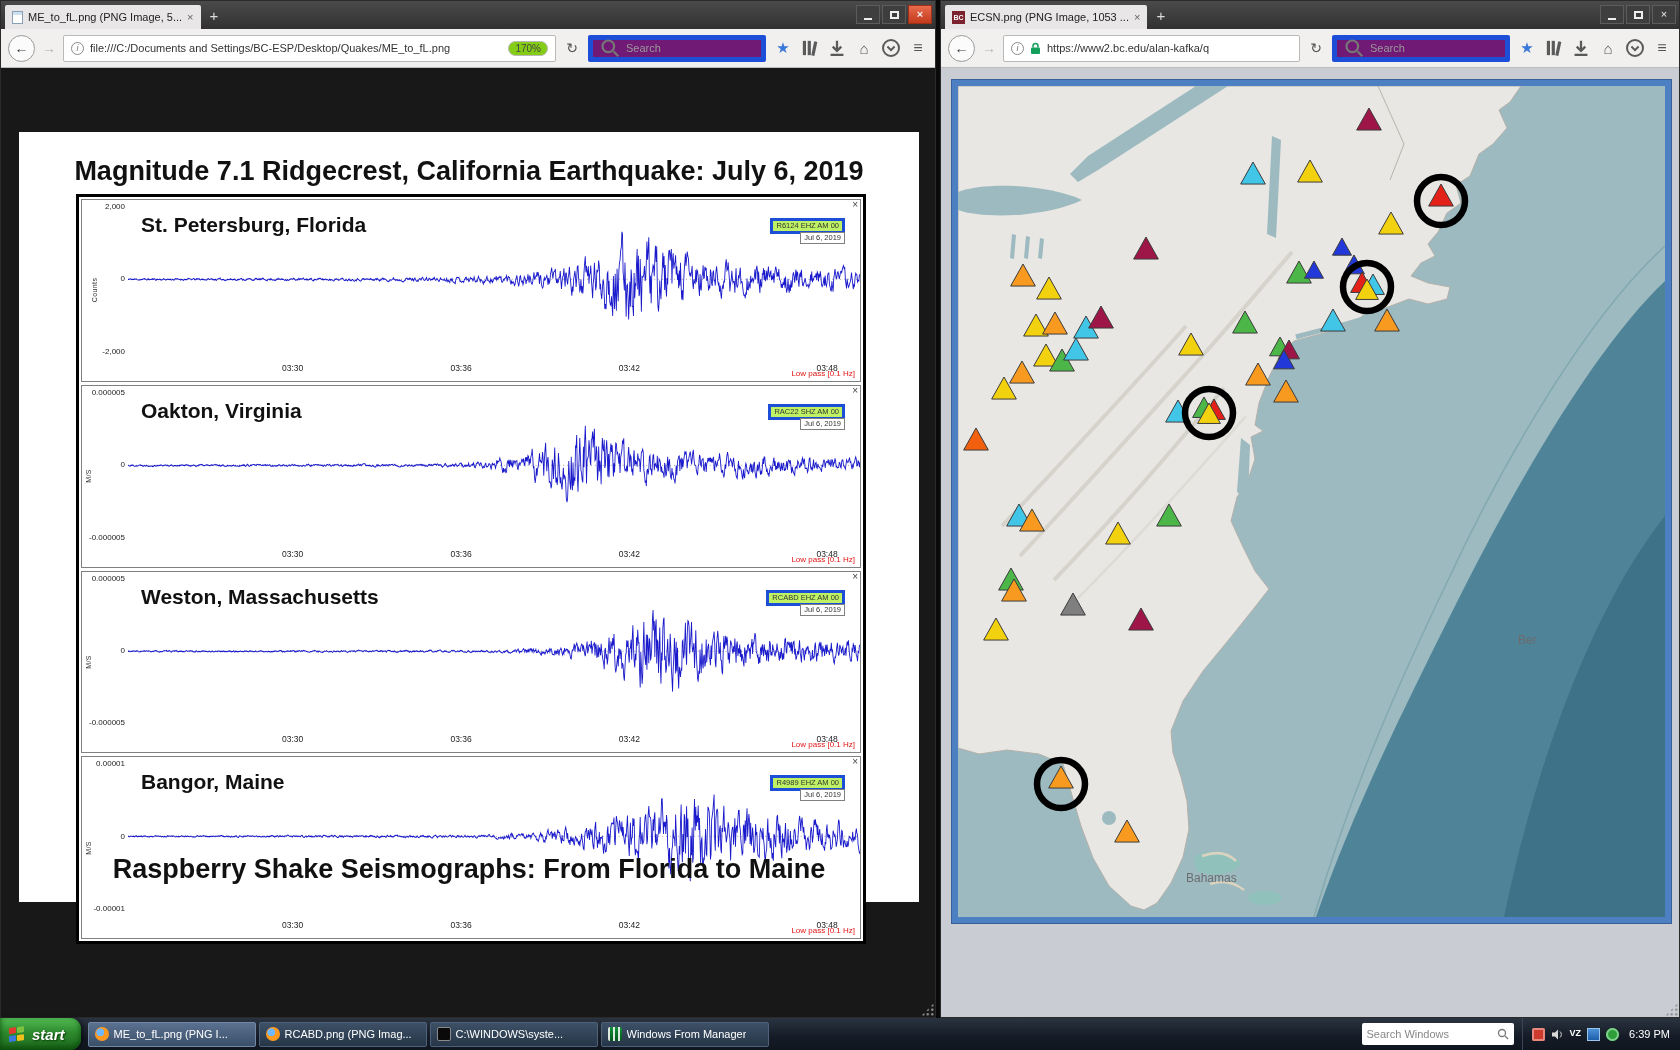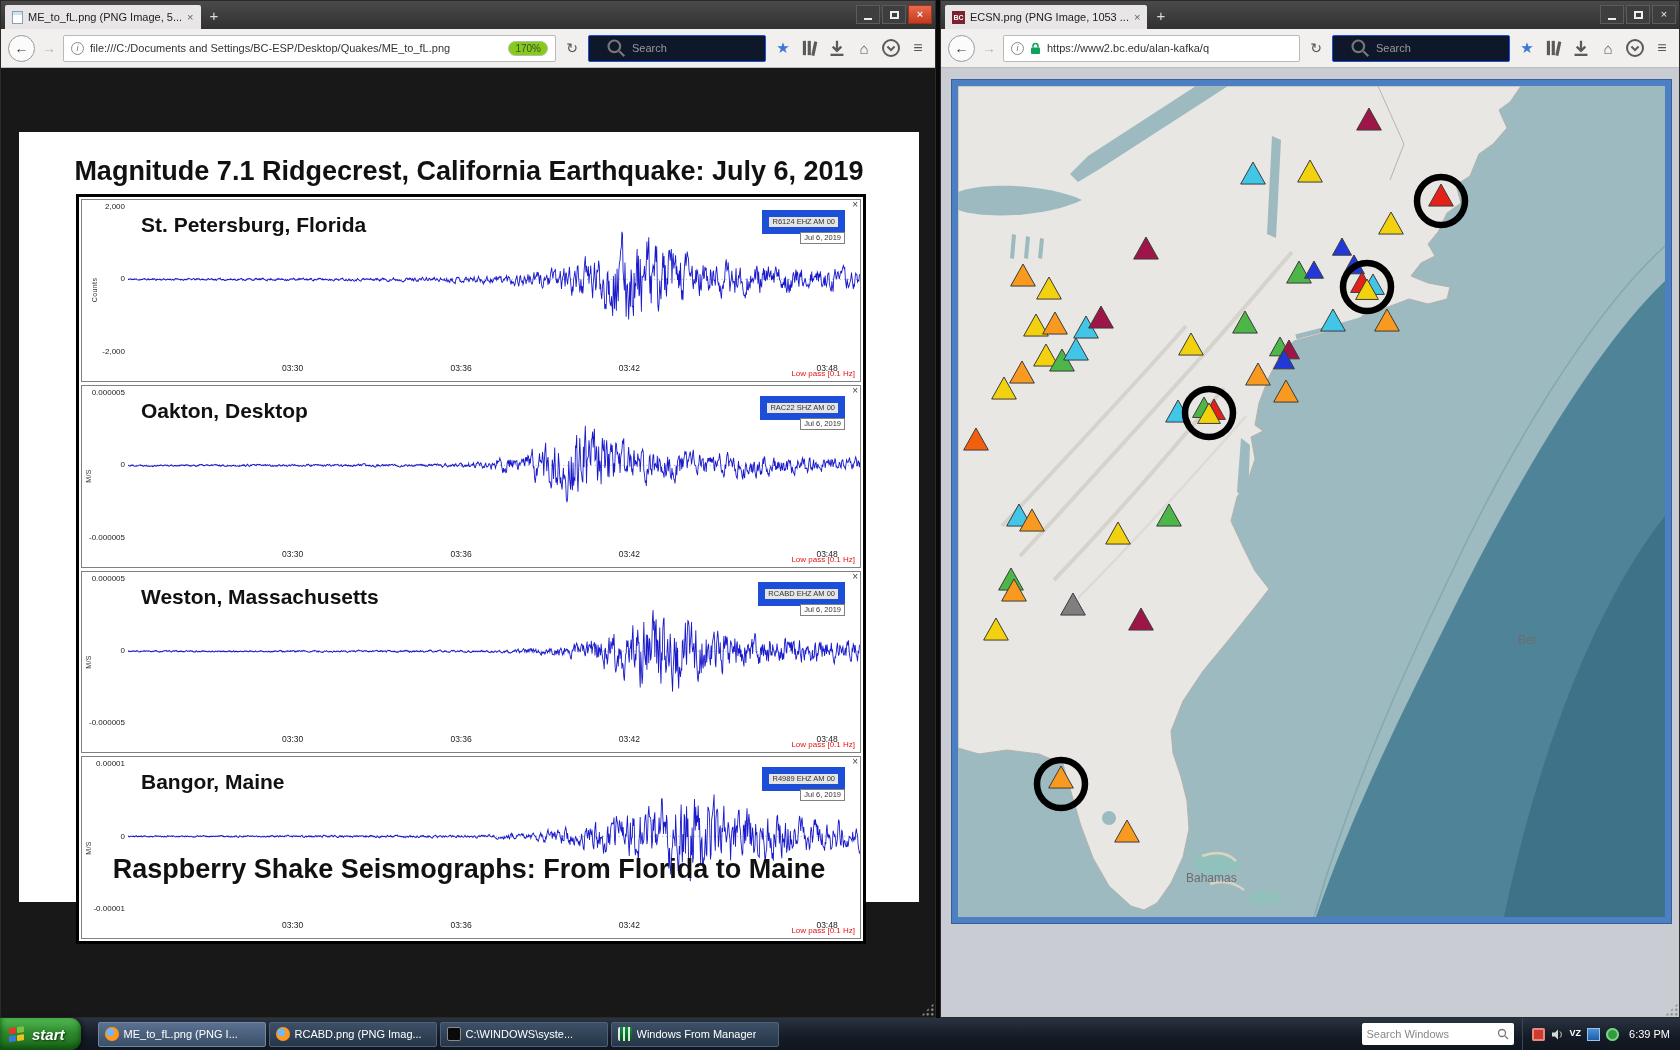--- a/index.html
+++ b/index.html
@@ -32,7 +32,7 @@
 .url-text{font-size:11px;color:#333;white-space:nowrap;overflow:hidden;flex:1;min-width:0}
 .zoom-pill{font-size:10px;color:#444;border:1px solid #b9b9b9;background:#84cc16;border-radius:9px;padding:1px 6px;flex:none}
 .reload{color:#555;font-size:14px;flex:none;width:18px;text-align:center}
-.searchbar{width:178px;height:27px;background:#0f172a;border:1px solid #1d4ed8;border-radius:2px;display:flex;align-items:center;gap:6px;padding:0 17px;flex:none}
+.searchbar{width:178px;height:27px;background:#701a75;border:5px solid #1d4ed8;border-radius:2px;display:flex;align-items:center;gap:6px;padding:0 7px;flex:none}
 .search-ph{font-size:11px;color:#9a9a9a}
 .tool-ic{flex:none;display:flex;align-items:center;justify-content:center;width:20px;height:20px}
 .star{color:#3b78d8;font-size:15px}

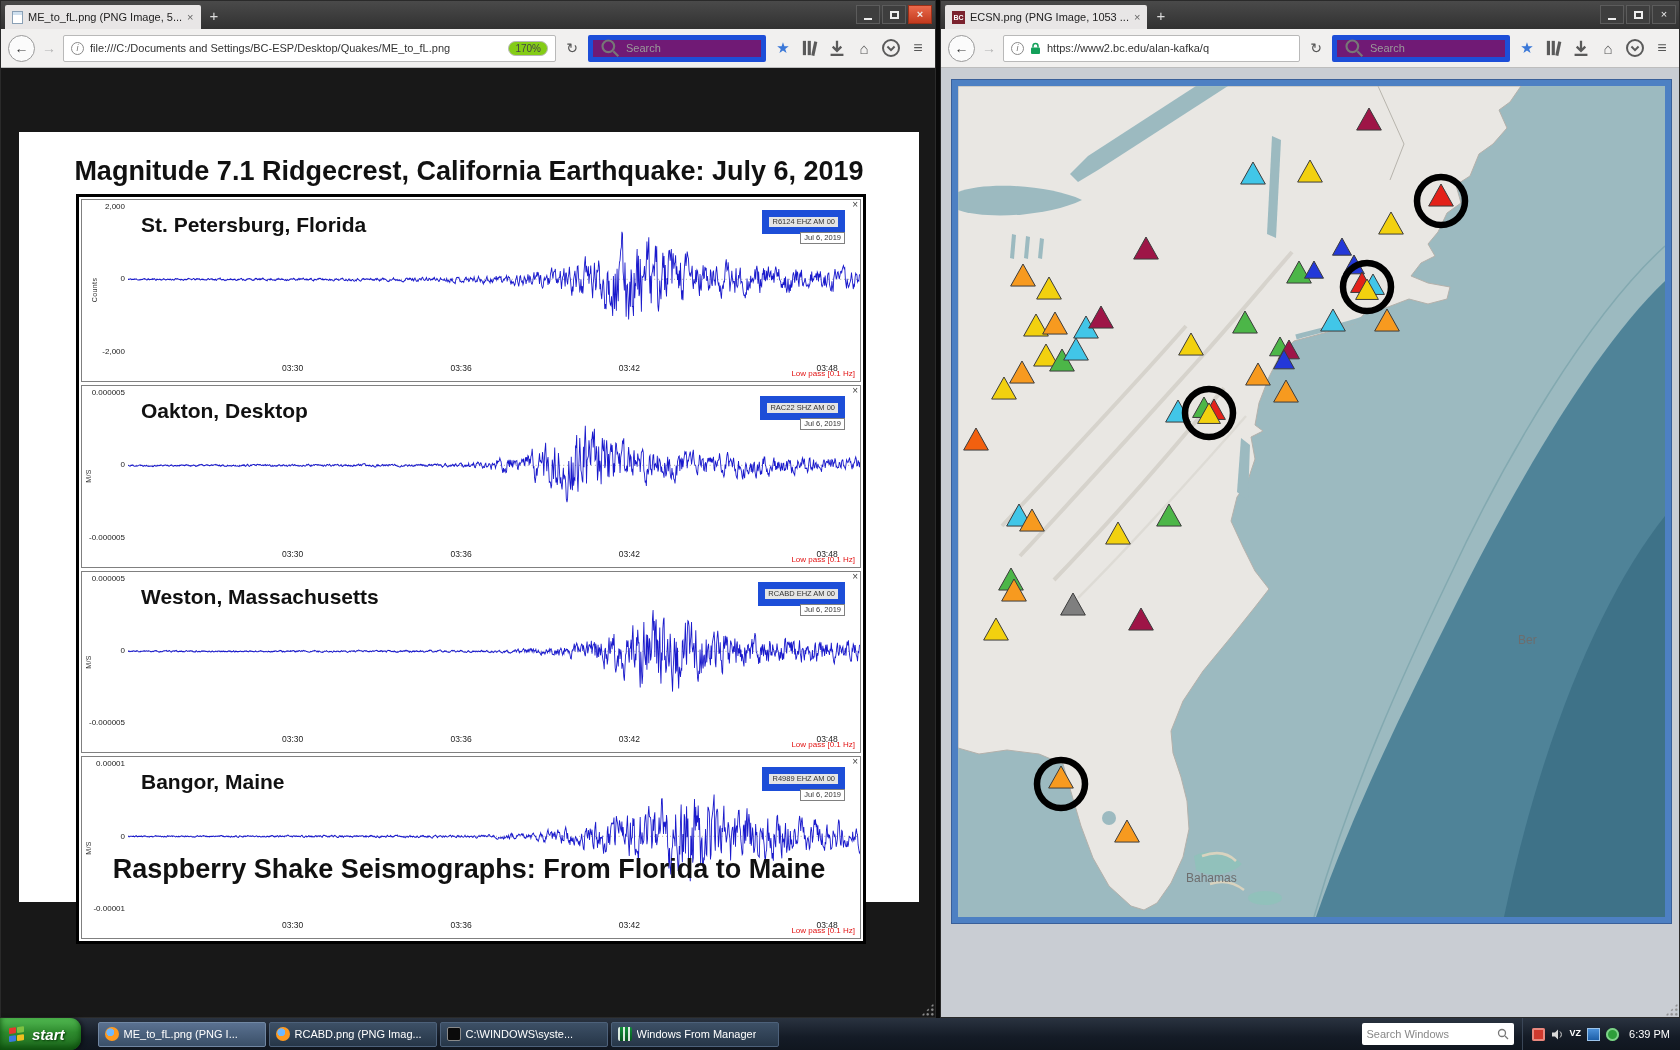--- a/index.html
+++ b/index.html
@@ -58,7 +58,7 @@
 .plotwrap{flex:1;position:relative;min-width:0}
 .wave{position:absolute;left:0;top:0;width:100%;height:calc(100% - 22px)}
 .station-name{position:absolute;left:13px;top:13px;font-size:21px;font-weight:bold;color:#111}
-.code-box{position:absolute;right:15px;top:10px;border:7px solid #1d4ed8;font-size:7.5px;padding:0 3px;line-height:10px;background:#e5e5e5;color:#333}
+.code-box{position:absolute;right:15px;top:18px;border:3px solid #1d4ed8;font-size:7.5px;padding:0 3px;line-height:10px;background:#bef264;color:#333}
 .date-box{position:absolute;right:15px;top:32px;border:1px solid #808080;font-size:7.5px;padding:0 3px;line-height:10px;background:#fff;color:#333}
 .panel-close{position:absolute;right:2px;top:-1px;font-size:10px;color:#444}
 .xrow{position:absolute;left:0;right:0;bottom:0;height:22px}

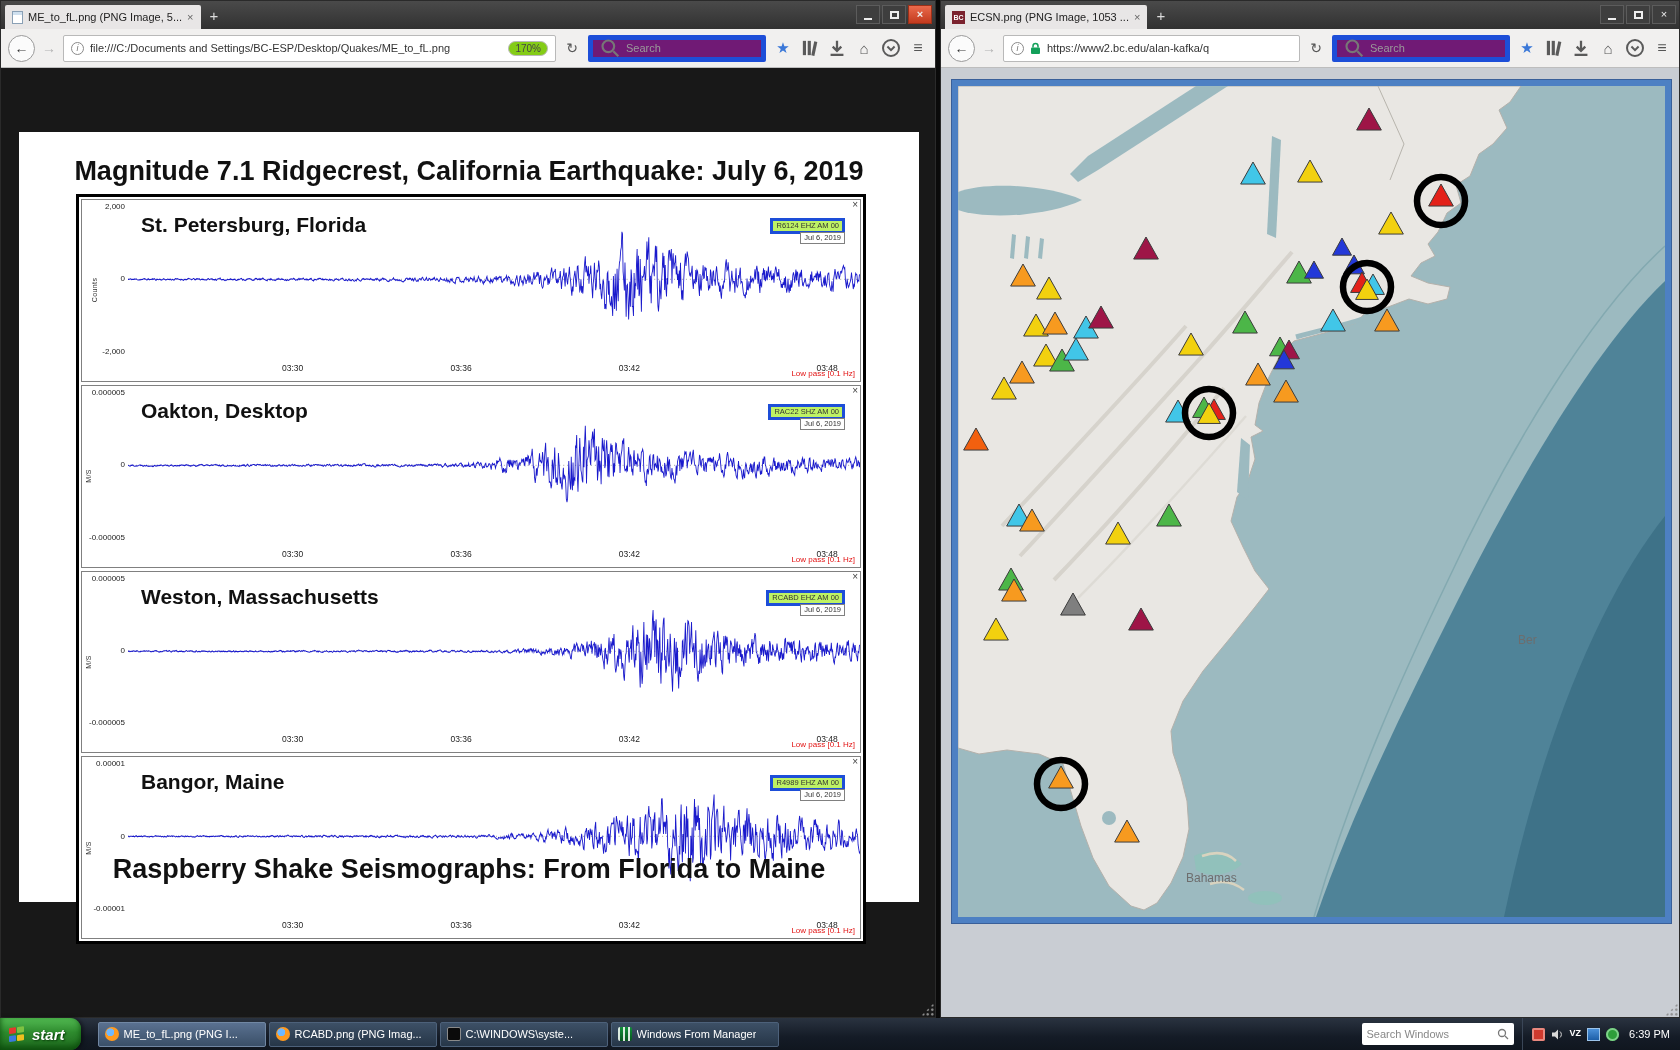--- a/index.html
+++ b/index.html
@@ -194,7 +194,7 @@
                 <line x1="0" y1="66.5" x2="740" y2="66.5" stroke="#b5b5b5" stroke-dasharray="1,3"></line>
               <polyline points="0.0,66.4 0.6,66.7 1.2,66.9 1.9,67.1 2.5,67.0 3.1,66.3 3.7,66.5 4.3,66.3 4.9,66.1 5.6,66.8 6.2,67.1 6.8,67.3 7.4,67.3 8.0,66.9 8.6,67.1 9.3,66.8 9.9,67.0 10.5,66.7 11.1,66.3 11.7,66.2 12.3,66.0 13.0,66.7 13.6,66.4 14.2,66.5 14.8,67.1 15.4,67.3 16.0,66.8 16.7,66.7 17.3,67.0 17.9,67.0 18.5,66.4 19.1,66.9 19.7,67.0 20.4,67.3 21.0,67.2 21.6,67.1 22.2,67.3 22.8,67.1 23.5,67.0 24.1,67.2 24.7,67.5 25.3,67.1 25.9,67.4 26.5,66.6 27.2,66.4 27.8,67.0 28.4,67.2 29.0,66.9 29.6,67.0 30.2,66.4 30.9,66.8 31.5,66.8 32.1,66.4 32.7,66.5 33.3,66.0 33.9,66.3 34.6,66.8 35.2,66.9 35.8,66.8 36.4,66.4 37.0,66.4 37.6,66.3 38.3,66.0 38.9,66.7 39.5,66.8 40.1,66.3 40.7,66.9 41.4,67.2 42.0,67.1 42.6,66.5 43.2,66.5 43.8,66.1 44.4,66.4 45.1,66.9 45.7,67.3 46.3,66.8 46.9,66.6 47.5,66.7 48.1,66.7 48.8,66.9 49.4,67.1 50.0,66.5 50.6,66.9 51.2,66.7 51.8,67.0 52.5,66.3 53.1,66.5 53.7,66.4 54.3,66.0 54.9,66.4 55.5,66.2 56.2,66.5 56.8,66.4 57.4,66.8 58.0,66.1 58.6,66.4 59.2,65.8 59.9,66.1 60.5,66.4 61.1,66.3 61.7,66.9 62.3,66.7 63.0,67.2 63.6,66.7 64.2,66.9 64.8,66.8 65.4,66.6 66.0,66.2 66.7,66.3 67.3,66.5 67.9,66.8 68.5,67.3 69.1,67.0 69.7,67.1 70.4,66.7 71.0,66.7 71.6,66.1 72.2,66.1 72.8,66.0 73.4,66.0 74.1,65.6 74.7,66.1 75.3,65.9 75.9,66.7 76.5,66.8 77.1,66.7 77.8,66.6 78.4,66.3 79.0,66.1 79.6,66.1 80.2,66.0 80.9,66.3 81.5,66.4 82.1,66.7 82.7,66.7 83.3,66.6 83.9,66.2 84.6,66.1 85.2,66.5 85.8,66.3 86.4,66.4 87.0,66.0 87.6,66.0 88.3,65.8 88.9,65.6 89.5,66.2 90.1,66.0 90.7,66.5 91.3,66.4 92.0,67.0 92.6,66.2 93.2,66.9 93.8,67.2 94.4,66.5 95.0,66.7 95.7,66.0 96.3,66.1 96.9,66.8 97.5,67.2 98.1,67.1 98.7,67.3 99.4,67.4 100.0,66.9 100.6,66.4 101.2,67.0 101.8,66.8 102.5,66.7 103.1,67.0 103.7,66.7 104.3,67.2 104.9,67.0 105.5,66.7 106.2,66.5 106.8,66.3 107.4,66.9 108.0,67.0 108.6,66.6 109.2,67.2 109.9,67.0 110.5,66.8 111.1,67.0 111.7,67.3 112.3,67.5 112.9,66.6 113.6,66.9 114.2,67.1 114.8,66.5 115.4,66.3 116.0,66.5 116.6,66.0 117.3,66.8 117.9,66.1 118.5,67.0 119.1,67.3 119.7,66.4 120.4,65.9 121.0,65.5 121.6,66.5 122.2,67.1 122.8,67.4 123.4,66.9 124.1,66.2 124.7,66.6 125.3,66.2 125.9,66.0 126.5,65.7 127.1,65.7 127.8,65.8 128.4,66.4 129.0,66.2 129.6,66.6 130.2,66.0 130.8,65.6 131.5,65.7 132.1,65.9 132.7,65.8 133.3,66.0 133.9,65.8 134.5,66.4 135.2,66.6 135.8,66.4 136.4,66.1 137.0,66.7 137.6,66.3 138.2,66.3 138.9,65.8 139.5,66.7 140.1,66.6 140.7,66.0 141.3,66.2 142.0,66.6 142.6,66.3 143.2,66.0 143.8,66.6 144.4,67.1 145.0,67.1 145.7,67.4 146.3,66.5 146.9,67.2 147.5,67.0 148.1,66.6 148.7,66.8 149.4,67.1 150.0,66.7 150.6,67.3 151.2,66.5 151.8,66.3 152.4,66.1 153.1,66.1 153.7,66.3 154.3,67.0 154.9,67.0 155.5,66.5 156.1,66.8 156.8,66.1 157.4,66.1 158.0,66.3 158.6,67.0 159.2,66.9 159.8,66.3 160.5,67.0 161.1,67.4 161.7,66.9 162.3,66.5 162.9,66.0 163.6,66.8 164.2,67.0 164.8,66.4 165.4,66.1 166.0,65.6 166.6,66.2 167.3,66.7 167.9,66.1 168.5,65.9 169.1,66.1 169.7,66.8 170.3,66.6 171.0,66.5 171.6,66.9 172.2,66.8 172.8,66.9 173.4,67.1 174.0,66.7 174.7,66.9 175.3,67.1 175.9,67.3 176.5,67.1 177.1,66.6 177.7,66.5 178.4,67.0 179.0,67.0 179.6,67.0 180.2,66.2 180.8,65.7 181.5,66.3 182.1,65.8 182.7,65.5 183.3,66.5 183.9,66.8 184.5,67.2 185.2,66.3 185.8,67.0 186.4,66.7 187.0,66.3 187.6,65.9 188.2,66.5 188.9,65.9 189.5,65.7 190.1,65.7 190.7,65.9 191.3,66.4 191.9,65.8 192.6,65.9 193.2,66.2 193.8,66.3 194.4,66.3 195.0,66.2 195.6,66.7 196.3,66.4 196.9,67.1 197.5,67.3 198.1,66.4 198.7,66.3 199.3,66.8 200.0,67.1 200.6,66.2 201.2,65.7 201.8,65.7 202.4,66.5 203.1,66.1 203.7,65.6 204.3,66.2 204.9,67.0 205.5,67.1 206.1,66.7 206.8,66.3 207.4,66.2 208.0,66.8 208.6,66.0 209.2,66.1 209.8,65.8 210.5,66.1 211.1,65.9 211.7,65.6 212.3,65.8 212.9,66.5 213.5,67.0 214.2,66.8 214.8,66.4 215.4,65.9 216.0,66.9 216.6,67.4 217.2,67.2 217.9,66.5 218.5,66.2 219.1,66.3 219.7,66.6 220.3,65.8 221.0,66.6 221.6,66.6 222.2,67.0 222.8,66.2 223.4,66.9 224.0,66.7 224.7,67.2 225.3,66.6 225.9,66.9 226.5,67.2 227.1,67.4 227.7,66.3 228.4,67.0 229.0,66.3 229.6,66.6 230.2,67.0 230.8,66.6 231.4,66.1 232.1,66.2 232.7,65.6 233.3,65.5 233.9,66.5 234.5,66.5 235.1,65.8 235.8,66.7 236.4,66.0 237.0,65.5 237.6,65.3 238.2,65.1 238.8,65.2 239.5,65.0 240.1,66.3 240.7,66.9 241.3,66.5 241.9,66.5 242.6,66.6 243.2,66.9 243.8,66.2 244.4,66.9 245.0,66.7 245.6,67.3 246.3,67.4 246.9,66.4 247.5,66.8 248.1,66.9 248.7,67.4 249.3,67.8 250.0,67.6 250.6,67.7 251.2,66.5 251.8,65.9 252.4,66.9 253.0,66.1 253.7,66.9 254.3,66.7 254.9,67.1 255.5,67.0 256.1,66.7 256.7,66.1 257.4,65.8 258.0,66.8 258.6,66.1 259.2,66.6 259.8,66.1 260.5,66.8 261.1,66.0 261.7,66.4 262.3,66.3 262.9,67.0 263.5,66.0 264.2,65.8 264.8,66.2 265.4,66.4 266.0,65.8 266.6,65.7 267.2,65.6 267.9,66.3 268.5,66.4 269.1,66.1 269.7,65.6 270.3,66.5 270.9,66.5 271.6,66.8 272.2,67.3 272.8,67.3 273.4,67.3 274.0,67.6 274.6,67.8 275.3,67.8 275.9,67.1 276.5,66.8 277.1,67.4 277.7,67.2 278.3,66.9 279.0,67.2 279.6,66.3 280.2,66.2 280.8,66.1 281.4,66.2 282.1,66.4 282.7,67.2 283.3,66.8 283.9,66.2 284.5,66.1 285.1,66.8 285.8,66.9 286.4,66.8 287.0,66.1 287.6,67.0 288.2,67.3 288.8,67.3 289.5,66.5 290.1,67.1 290.7,66.6 291.3,65.8 291.9,66.1 292.5,66.3 293.2,65.7 293.8,66.3 294.4,66.0 295.0,66.2 295.6,65.6 296.2,66.3 296.9,65.8 297.5,66.7 298.1,66.0 298.7,66.4 299.3,66.1 299.9,67.1 300.6,67.2 301.2,66.5 301.8,67.1 302.4,67.3 303.0,67.0 303.7,65.9 304.3,66.2 304.9,65.6 305.5,66.5 306.1,66.4 306.7,65.9 307.4,66.9 308.0,66.2 308.6,66.2 309.2,65.8 309.8,65.5 310.4,65.7 311.1,65.5 311.7,66.3 312.3,65.7 312.9,65.2 313.5,65.6 314.1,66.6 314.8,66.0 315.4,66.5 316.0,65.9 316.6,66.3 317.2,67.4 317.8,68.0 318.5,67.3 319.1,67.1 319.7,66.4 320.3,65.3 320.9,65.0 321.6,66.6 322.2,66.5 322.8,67.6 323.4,67.8 324.0,67.0 324.6,67.1 325.3,66.7 325.9,67.2 326.5,66.2 327.1,67.0 327.7,66.2 328.3,65.6 329.0,66.9 329.6,66.1 330.2,67.1 330.8,65.8 331.4,65.1 332.0,66.6 332.7,67.1 333.3,67.1 333.9,66.4 334.5,66.5 335.1,65.1 335.7,65.0 336.4,64.6 337.0,64.7 337.6,66.9 338.2,66.1 338.8,67.8 339.4,67.8 340.1,67.0 340.7,66.3 341.3,67.3 341.9,66.4 342.5,67.2 343.2,66.5 343.8,66.7 344.4,64.8 345.0,67.4 345.6,67.5 346.2,67.3 346.9,66.2 347.5,66.1 348.1,65.5 348.7,66.4 349.3,64.4 349.9,66.1 350.6,68.2 351.2,68.3 351.8,65.9 352.4,64.8 353.0,64.8 353.6,63.7 354.3,64.2 354.9,65.6 355.5,66.5 356.1,64.8 356.7,64.3 357.3,65.5 358.0,67.7 358.6,68.8 359.2,67.4 359.8,68.1 360.4,68.2 361.1,65.3 361.7,64.7 362.3,67.5 362.9,67.9 363.5,67.4 364.1,67.0 364.8,65.2 365.4,65.2 366.0,65.8 366.6,67.7 367.2,70.1 367.8,65.9 368.5,64.8 369.1,66.0 369.7,65.9 370.3,65.1 370.9,66.5 371.5,68.8 372.2,66.1 372.8,62.3 373.4,64.5 374.0,63.0 374.6,63.4 375.2,62.8 375.9,60.4 376.5,62.2 377.1,63.2 377.7,66.5 378.3,70.0 378.9,72.8 379.6,68.7 380.2,72.1 380.8,70.1 381.4,69.5 382.0,72.5 382.7,72.0 383.3,64.5 383.9,63.1 384.5,64.9 385.1,61.9 385.7,67.8 386.4,61.8 387.0,65.4 387.6,66.4 388.2,62.3 388.8,68.2 389.4,65.7 390.1,62.7 390.7,63.2 391.3,65.1 391.9,63.0 392.5,62.9 393.1,62.5 393.8,69.5 394.4,69.8 395.0,65.7 395.6,64.5 396.2,66.2 396.8,64.6 397.5,64.1 398.1,61.4 398.7,61.9 399.3,64.0 399.9,60.8 400.6,65.9 401.2,66.6 401.8,59.7 402.4,62.9 403.0,59.5 403.6,63.5 404.3,58.3 404.9,59.0 405.5,66.4 406.1,61.1 406.7,64.8 407.3,59.2 408.0,57.5 408.6,52.7 409.2,60.1 409.8,68.4 410.4,67.8 411.0,76.8 411.7,81.2 412.3,76.2 412.9,69.0 413.5,75.2 414.1,69.1 414.7,67.7 415.4,62.3 416.0,56.3 416.6,63.0 417.2,62.5 417.8,64.4 418.4,63.8 419.1,55.4 419.7,61.8 420.3,75.2 420.9,62.2 421.5,54.1 422.2,47.6 422.8,61.8 423.4,71.4 424.0,62.5 424.6,59.6 425.2,67.8 425.9,80.6 426.5,80.2 427.1,80.8 427.7,85.7 428.3,83.1 428.9,61.7 429.6,66.1 430.2,77.9 430.8,63.9 431.4,51.6 432.0,69.7 432.6,80.9 433.3,76.7 433.9,82.9 434.5,77.1 435.1,56.1 435.7,63.2 436.3,73.3 437.0,81.7 437.6,76.5 438.2,83.4 438.8,86.7 439.4,79.0 440.1,68.6 440.7,78.2 441.3,75.1 441.9,75.9 442.5,81.6 443.1,94.5 443.8,97.2 444.4,94.3 445.0,79.3 445.6,62.8 446.2,74.5 446.8,81.3 447.5,86.8 448.1,59.3 448.7,81.2 449.3,87.4 449.9,64.1 450.5,83.6 451.2,77.4 451.8,78.4 452.4,50.6 453.0,51.3 453.6,41.0 454.2,73.8 454.9,88.5 455.5,71.7 456.1,59.8 456.7,43.6 457.3,57.3 457.9,70.6 458.6,73.6 459.2,79.0 459.8,80.8 460.4,50.9 461.0,68.1 461.7,45.4 462.3,33.4 462.9,50.8 463.5,81.6 464.1,62.1 464.7,60.7 465.4,58.7 466.0,45.5 466.6,51.4 467.2,63.1 467.8,66.3 468.4,45.6 469.1,43.7 469.7,38.2 470.3,51.5 470.9,42.2 471.5,35.8 472.1,62.4 472.8,61.3 473.4,50.4 474.0,55.5 474.6,79.1 475.2,72.6 475.8,50.7 476.5,71.6 477.1,62.6 477.7,67.3 478.3,82.2 478.9,57.4 479.5,43.6 480.2,52.4 480.8,54.5 481.4,45.0 482.0,68.7 482.6,66.4 483.3,52.5 483.9,45.5 484.5,55.5 485.1,75.9 485.7,57.0 486.3,76.5 487.0,58.9 487.6,53.9 488.2,48.3 488.8,55.2 489.4,49.5 490.0,58.3 490.7,75.7 491.3,64.7 491.9,72.4 492.5,56.8 493.1,47.9 493.7,48.4 494.4,56.6 495.0,55.8 495.6,59.3 496.2,65.1 496.8,56.3 497.4,72.8 498.1,59.8 498.7,56.7 499.3,54.0 499.9,46.4 500.5,47.6 501.2,43.8 501.8,67.4 502.4,70.6 503.0,69.9 503.6,71.3 504.2,66.8 504.9,71.6 505.5,59.3 506.1,51.2 506.7,57.8 507.3,67.6 507.9,58.2 508.6,59.6 509.2,71.1 509.8,70.2 510.4,75.0 511.0,60.6 511.6,53.9 512.3,66.7 512.9,62.1 513.5,65.5 514.1,63.4 514.7,67.6 515.3,56.6 516.0,60.8 516.6,62.4 517.2,61.6 517.8,72.1 518.4,63.3 519.0,55.5 519.7,54.8 520.3,53.0 520.9,55.5 521.5,71.0 522.1,73.3 522.8,80.8 523.4,79.2 524.0,83.8 524.6,71.2 525.2,69.5 525.8,74.0 526.5,70.0 527.1,59.3 527.7,58.2 528.3,69.8 528.9,69.8 529.5,74.8 530.2,64.5 530.8,57.9 531.4,57.6 532.0,70.5 532.6,65.8 533.2,65.0 533.9,67.6 534.5,68.2 535.1,58.5 535.7,71.6 536.3,69.8 536.9,61.0 537.6,62.0 538.2,64.3 538.8,71.9 539.4,67.6 540.0,72.3 540.7,71.9 541.3,73.4 541.9,76.8 542.5,64.5 543.1,66.7 543.7,75.6 544.4,73.4 545.0,66.1 545.6,59.4 546.2,71.3 546.8,63.7 547.4,61.5 548.1,72.9 548.7,76.8 549.3,77.8 549.9,68.7 550.5,74.0 551.1,73.2 551.8,78.0 552.4,78.7 553.0,81.6 553.6,75.0 554.2,66.6 554.8,74.9 555.5,63.6 556.1,61.3 556.7,59.1 557.3,58.7 557.9,71.2 558.5,62.0 559.2,60.9 559.8,69.7 560.4,60.8 561.0,68.1 561.6,63.3 562.3,59.1 562.9,55.4 563.5,56.7 564.1,54.8 564.7,59.5 565.3,68.8 566.0,62.4 566.6,62.8 567.2,59.3 567.8,57.0 568.4,54.9 569.0,59.1 569.7,65.8 570.3,61.7 570.9,56.2 571.5,53.5 572.1,60.7 572.7,65.3 573.4,66.5 574.0,66.8 574.6,71.0 575.2,73.0 575.8,74.7 576.4,67.3 577.1,65.8 577.7,58.2 578.3,58.6 578.9,66.1 579.5,67.3 580.2,62.0 580.8,61.2 581.4,60.9 582.0,70.3 582.6,70.9 583.2,65.6 583.9,63.9 584.5,72.1 585.1,65.0 585.7,63.8 586.3,60.5 586.9,62.5 587.6,60.1 588.2,63.4 588.8,59.9 589.4,63.9 590.0,60.9 590.6,64.3 591.3,61.3 591.9,59.4 592.5,69.5 593.1,71.2 593.7,63.1 594.3,63.9 595.0,67.2 595.6,66.2 596.2,62.7 596.8,62.1 597.4,61.3 598.0,56.4 598.7,61.2 599.3,66.7 599.9,71.9 600.5,72.2 601.1,70.4 601.8,74.5 602.4,76.1 603.0,74.1 603.6,65.8 604.2,69.3 604.8,63.1 605.5,58.1 606.1,55.3 606.7,58.5 607.3,67.3 607.9,63.5 608.5,63.0 609.2,61.1 609.8,62.4 610.4,64.4 611.0,68.0 611.6,63.2 612.2,60.2 612.9,66.2 613.5,71.3 614.1,69.4 614.7,74.8 615.3,76.7 615.9,77.5 616.6,69.0 617.2,62.9 617.8,70.0 618.4,67.5 619.0,68.2 619.6,69.5 620.3,72.2 620.9,76.3 621.5,78.3 622.1,69.9 622.7,74.9 623.4,77.2 624.0,68.0 624.6,64.9 625.2,66.4 625.8,71.1 626.4,70.9 627.1,73.5 627.7,73.0 628.3,68.9 628.9,67.7 629.5,64.9 630.1,72.0 630.8,65.6 631.4,72.2 632.0,71.2 632.6,65.1 633.2,63.6 633.8,71.4 634.5,75.6 635.1,77.4 635.7,71.1 636.3,65.9 636.9,71.4 637.5,67.9 638.2,63.6 638.8,69.9 639.4,74.3 640.0,71.9 640.6,73.8 641.3,67.5 641.9,60.9 642.5,65.2 643.1,59.5 643.7,59.5 644.3,66.0 645.0,67.7 645.6,71.9 646.2,70.2 646.8,73.7 647.4,73.3 648.0,75.9 648.7,70.8 649.3,68.5 649.9,67.3 650.5,69.7 651.1,71.5 651.7,67.8 652.4,62.6 653.0,59.9 653.6,67.0 654.2,63.0 654.8,70.3 655.4,67.2 656.1,69.8 656.7,64.2 657.3,68.8 657.9,63.6 658.5,66.1 659.1,68.6 659.8,71.3 660.4,64.4 661.0,68.2 661.6,70.5 662.2,65.0 662.9,64.7 663.5,71.1 664.1,69.6 664.7,70.1 665.3,67.0 665.9,63.0 666.6,70.1 667.2,63.8 667.8,62.1 668.4,62.6 669.0,64.4 669.6,62.3 670.3,68.4 670.9,73.1 671.5,67.8 672.1,70.8 672.7,72.3 673.3,73.5 674.0,74.7 674.6,68.2 675.2,68.5 675.8,67.4 676.4,68.7 677.0,62.7 677.7,63.8 678.3,65.8 678.9,68.2 679.5,67.8 680.1,64.8 680.8,66.1 681.4,61.4 682.0,60.1 682.6,65.7 683.2,62.6 683.8,61.0 684.5,68.9 685.1,69.0 685.7,69.0 686.3,68.8 686.9,72.3 687.5,70.8 688.2,64.9 688.8,60.6 689.4,60.3 690.0,68.0 690.6,69.7 691.2,68.3 691.9,70.0 692.5,65.8 693.1,61.7 693.7,68.6 694.3,68.1 694.9,65.0 695.6,64.1 696.2,68.2 696.8,68.9 697.4,65.3 698.0,67.0 698.6,67.9 699.3,68.2 699.9,69.5 700.5,69.8 701.1,71.9 701.7,66.0 702.4,67.8 703.0,63.0 703.6,62.0 704.2,63.0 704.8,68.7 705.4,64.8 706.1,63.4 706.7,63.5 707.3,64.1 707.9,61.4 708.5,65.4 709.1,65.6 709.8,61.8 710.4,67.6 711.0,65.6 711.6,61.8 712.2,62.2 712.8,67.8 713.5,64.0 714.1,64.4 714.7,60.6 715.3,62.5 715.9,67.7 716.5,67.4 717.2,68.7 717.8,68.4 718.4,68.1 719.0,64.1 719.6,64.2 720.3,67.7 720.9,68.6 721.5,63.2 722.1,61.9 722.7,62.1 723.3,66.8 724.0,67.4 724.6,68.2 725.2,69.6 725.8,66.2 726.4,61.8 727.0,63.0 727.7,64.1 728.3,63.2 728.9,61.4 729.5,60.5 730.1,63.9 730.7,63.4 731.4,67.3 732.0,69.6 732.6,66.2 733.2,67.6 733.8,64.4 734.4,64.3 735.1,61.1 735.7,59.5 736.3,61.4 736.9,66.9 737.5,66.5 738.1,62.3 738.8,64.2 739.4,68.1 740.0,63.6" fill="none" stroke="#1a1acc" stroke-width="0.9"></polyline>
                 </svg>
-              <div class="station-name">Oakton, Desktop</div>
+              <div class="station-name">Oakton, Virginia</div>
               <div class="code-box">RAC22 SHZ AM 00</div>
               <div class="date-box">Jul 6, 2019</div>
               <div class="panel-close">×</div>

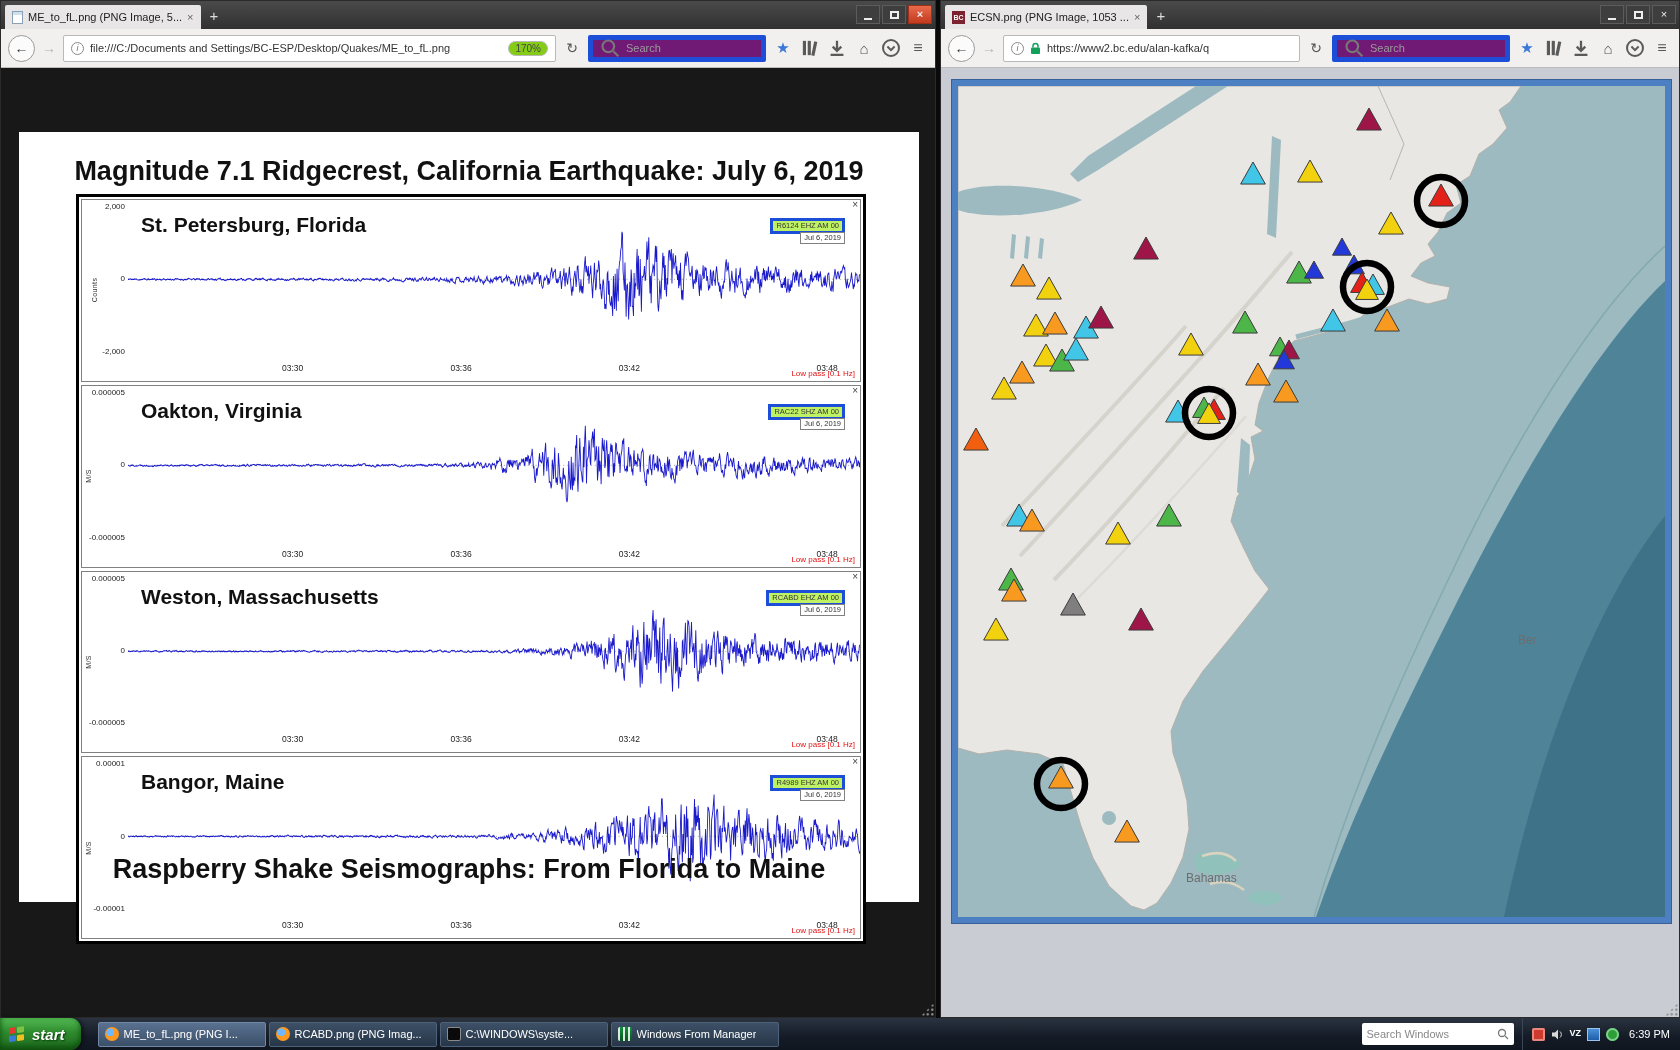--- a/index.html
+++ b/index.html
@@ -76,7 +76,7 @@
 .flag{width:17px;height:15px;display:grid;grid-template-columns:7px 7px;gap:1px;transform:skewY(-7deg)}
 .flag i{display:block;height:6px;border-radius:1px}
 .f1{background:#e23a2e}.f2{background:#7ec242}.f3{background:#3a7ade}.f4{background:#f0c01f}
-.task-buttons{display:flex;gap:3px;margin-left:17px}
+.task-buttons{display:flex;gap:3px;margin-left:7px}
 .task-btn{width:168px;height:25px;background:linear-gradient(#3d5066,#263648);border:1px solid #4d617a;border-radius:2px;display:flex;align-items:center;gap:5px;padding:0 6px;color:#fff}
 .task-btn.active{background:linear-gradient(#5a7190,#3a4f68);border-color:#7187a3}
 .task-icon{width:14px;height:14px;flex:none;border-radius:2px}

